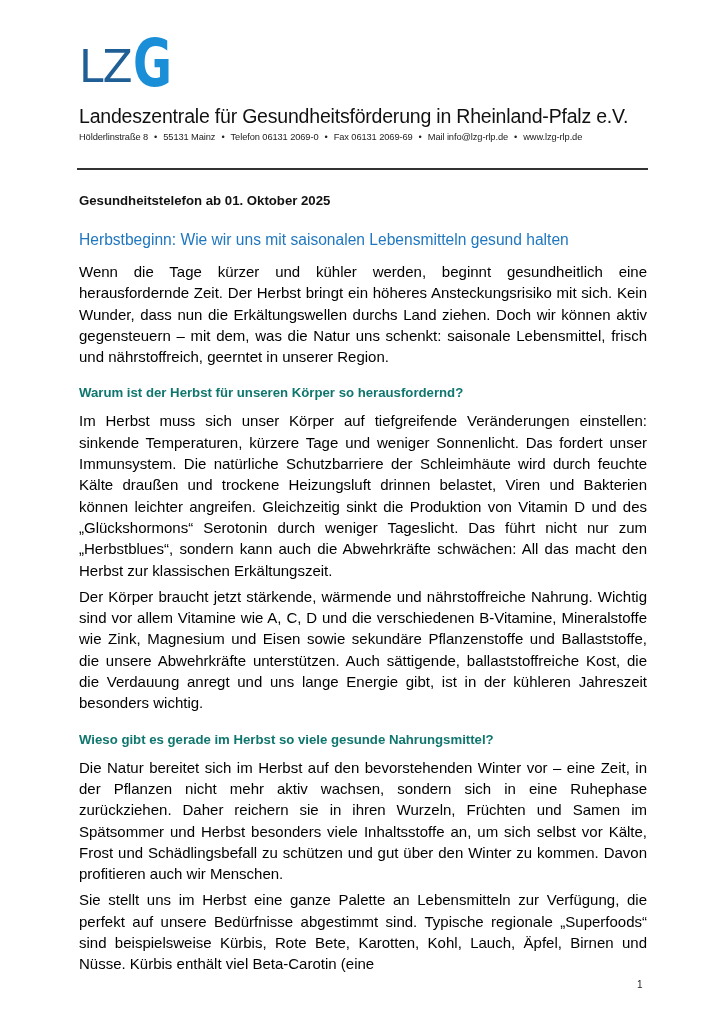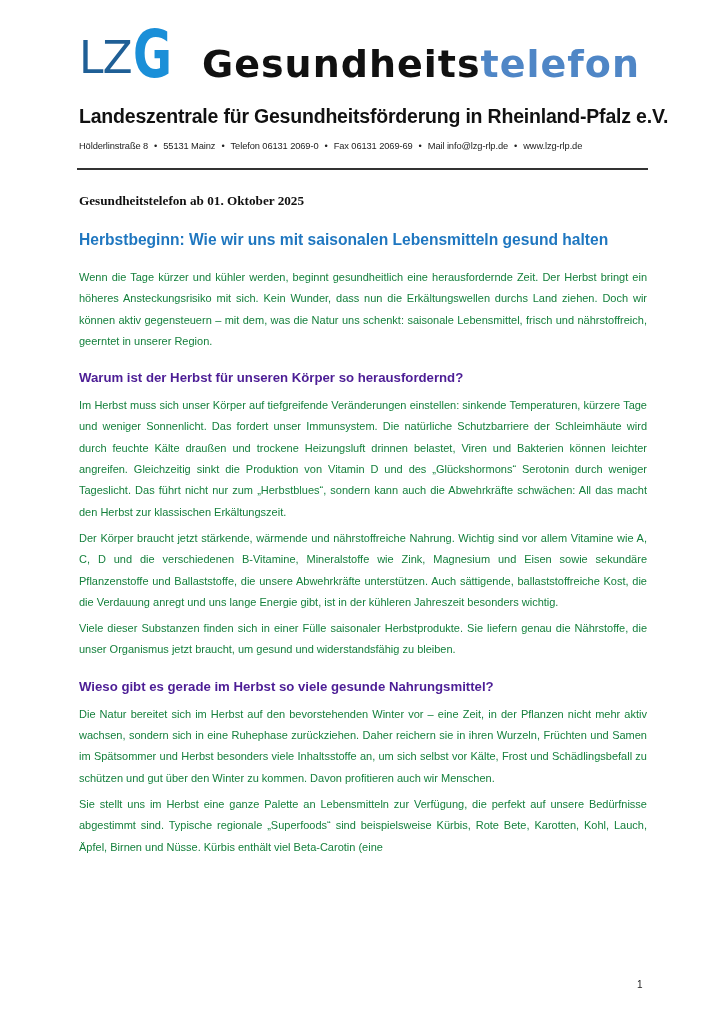--- a/index.html
+++ b/index.html
@@ -7,7 +7,7 @@
            font-family: "Liberation Sans", "DejaVu Sans", sans-serif; color: #1a1a1a; }
     .page { position: absolute; left: 0; top: 0; width: 724px; height: 1024px; background: #fff; }
 
-    .logo { position: absolute; left: 79px; top: 24px; height: 60px; display: flex; align-items: flex-end; }
+    .logo { position: absolute; left: 79px; top: 33px; height: 60px; display: flex; align-items: flex-end; }
     .logo-lz { font-family: "DejaVu Sans", sans-serif; font-size: 44px; font-weight: normal; color: #1f5f96; letter-spacing: -1px; line-height: 44px; margin-bottom: 4px; }
     .logo-g { font-family: "DejaVu Sans", sans-serif; font-size: 66px; font-weight: bold; color: #1a8fd8; line-height: 58px; margin-left: 1px; transform: scaleX(0.72); transform-origin: left bottom; display: inline-block; }
     .brand-title { position: absolute; left: 202px; top: 40px; font-family: "DejaVu Sans", sans-serif; font-weight: bold; font-size: 38px; letter-spacing: 1px; line-height: 48px; white-space: nowrap; }

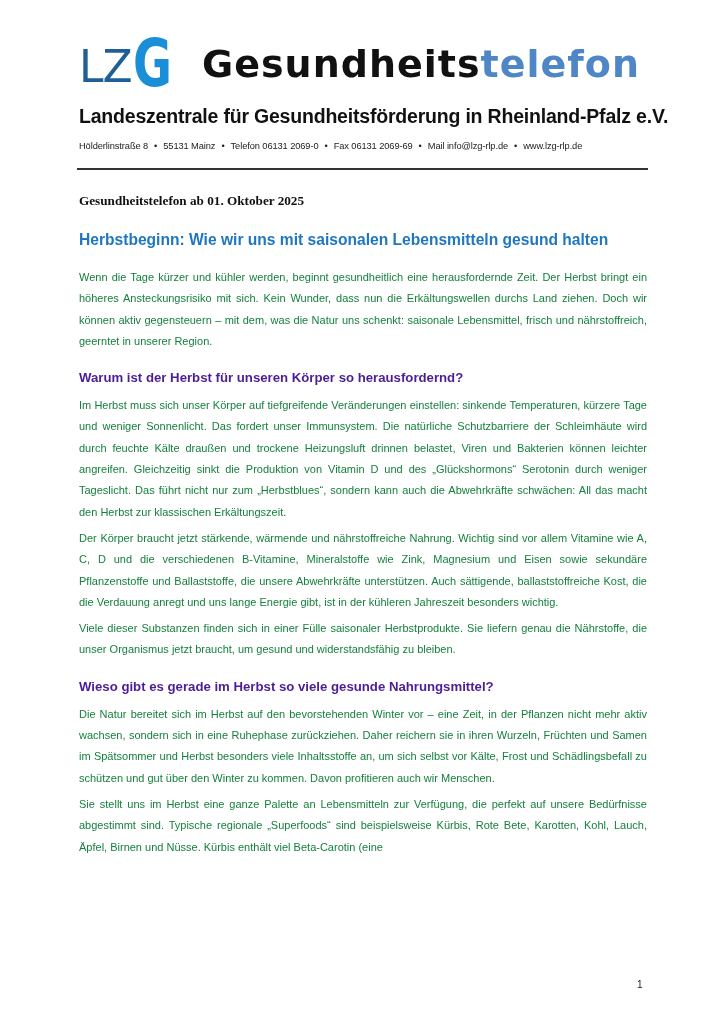--- a/index.html
+++ b/index.html
@@ -39,9 +39,6 @@
     <span class="logo-lz">LZ</span>
     <span class="logo-g">G</span>
   </div>
-  <div class="brand-title">
-    <span class="brand-a">Gesundheits</span><span class="brand-b">telefon</span>
-  </div>
 
   <div class="org-name">Landeszentrale für Gesundheitsförderung in Rheinland-Pfalz e.V.</div>
 

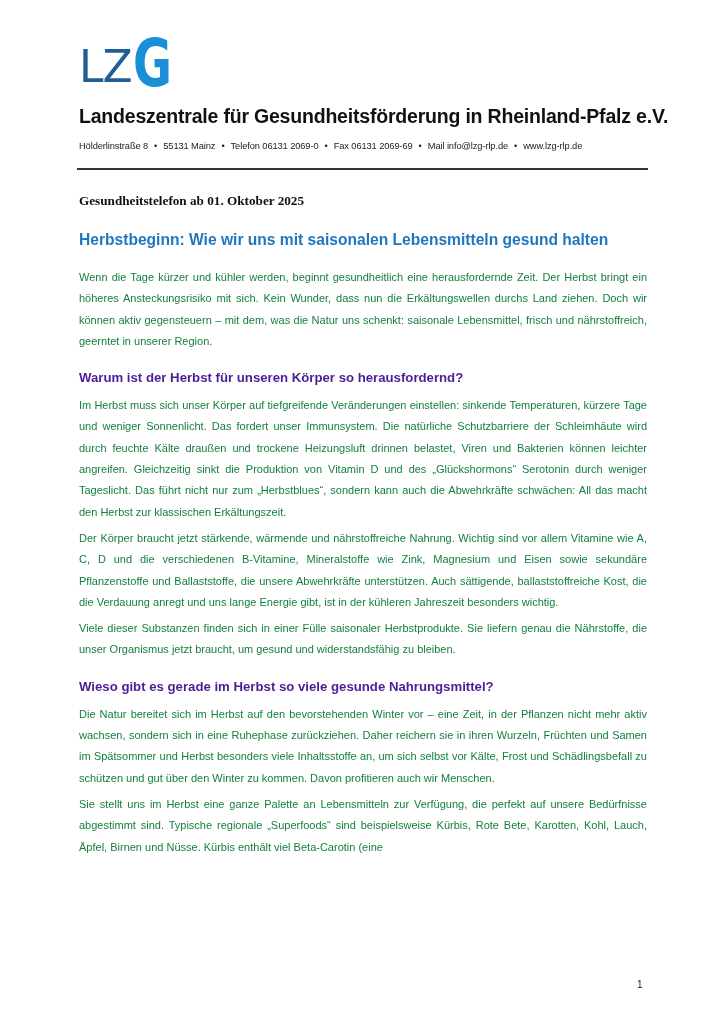--- a/index.html
+++ b/index.html
@@ -14,7 +14,7 @@
     .brand-a { color: #111; }
     .brand-b { color: #4f86c6; }
 
-    .org-name { position: absolute; left: 79px; top: 105px; font-family: "Liberation Sans", sans-serif; font-weight: bold; font-size: 19.5px; color: #111; white-space: nowrap; letter-spacing: -0.2px; }
+    .org-name { position: absolute; left: 79px; top: 105px; font-family: "Liberation Sans", sans-serif; font-weight: normal; font-size: 19.5px; color: #111; white-space: nowrap; letter-spacing: -0.2px; }
     .contact-line { position: absolute; left: 79px; font-size: 9.3px; color: #222; white-space: nowrap; letter-spacing: -0.1px; }
     .contact-line.l1 { top: 141px; }
     .contact-line.l2 { top: 146px; }

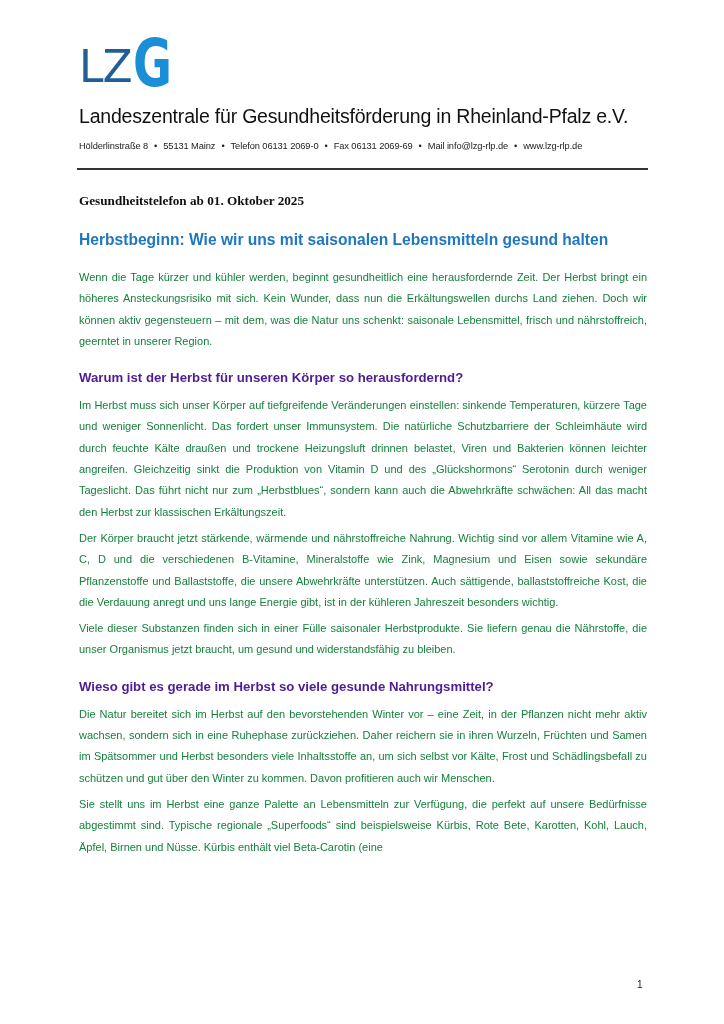--- a/index.html
+++ b/index.html
@@ -16,7 +16,7 @@
 
     .org-name { position: absolute; left: 79px; top: 105px; font-family: "Liberation Sans", sans-serif; font-weight: normal; font-size: 19.5px; color: #111; white-space: nowrap; letter-spacing: -0.2px; }
     .contact-line { position: absolute; left: 79px; font-size: 9.3px; color: #222; white-space: nowrap; letter-spacing: -0.1px; }
-    .contact-line.l1 { top: 141px; }
+    .contact-line.l1 { top: 132px; }
     .contact-line.l2 { top: 146px; }
     .sep { margin: 0 6px; }
 

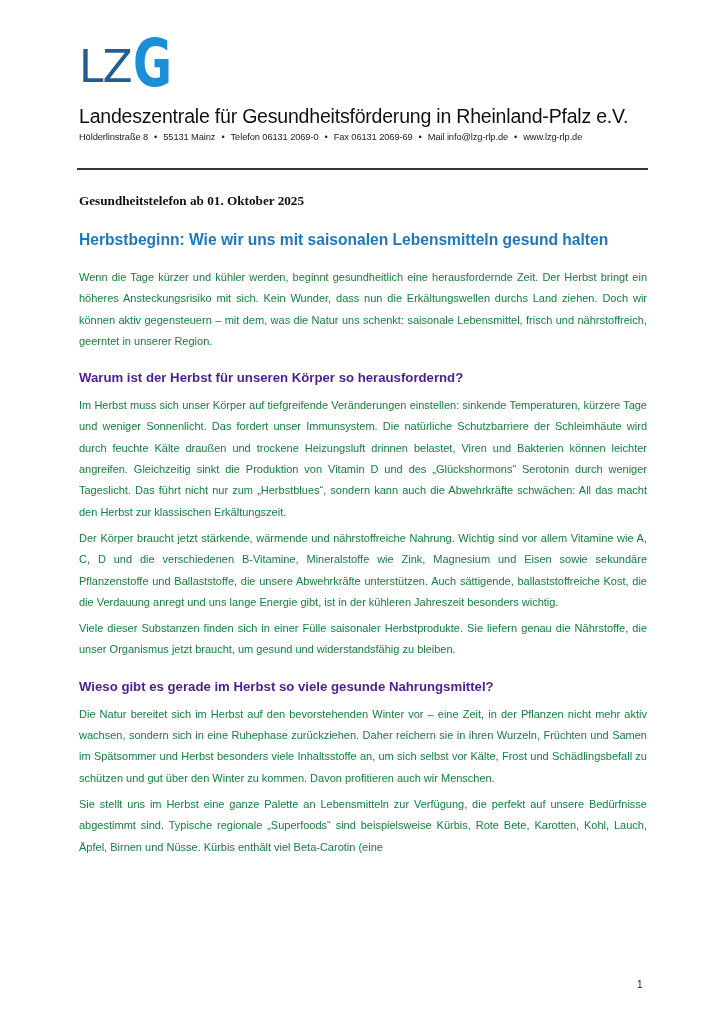--- a/index.html
+++ b/index.html
@@ -23,7 +23,7 @@
     .rule { position: absolute; left: 77px; top: 168px; width: 571px; height: 2px; background: #333; }
 
     .content { position: absolute; left: 79px; width: 568px; top: 192px; }
-    .date-line { font-weight: bold; font-size: 13.2px; color: #111; margin: 0 0 20px 0; line-height: 18px; font-family: Liberation Serif, serif; }
+    .date-line { font-weight: bold; font-size: 13.2px; color: #111; margin: 0 0 20px 0; line-height: 18px; }
     h1.main-title { font-size: 15.6px; font-weight: bold; color: #1f77c0; margin: 0 0 17px 0; line-height: 20px; }
     h2.section { font-size: 13.2px; font-weight: bold; color: #4c1d95; margin: 17px 0 8px 0; line-height: 18px; }
     p.body { font-size: 11px; line-height: 21.3px; margin: 0 0 5px 0; text-align: justify; color: #15803d; }

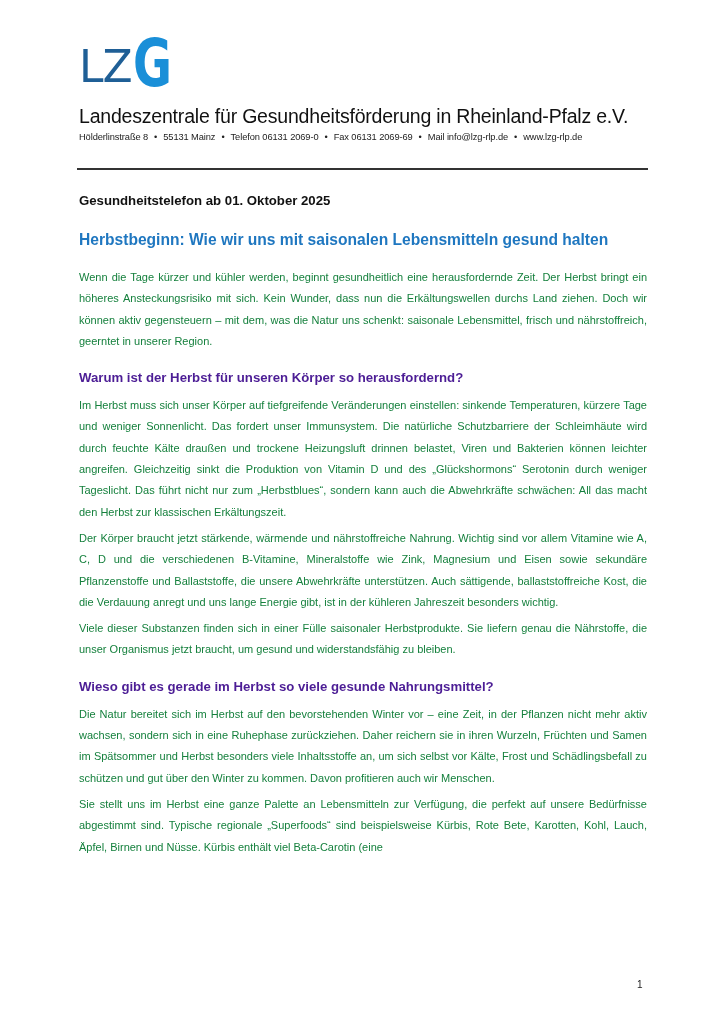--- a/index.html
+++ b/index.html
@@ -24,7 +24,7 @@
 
     .content { position: absolute; left: 79px; width: 568px; top: 192px; }
     .date-line { font-weight: bold; font-size: 13.2px; color: #111; margin: 0 0 20px 0; line-height: 18px; }
-    h1.main-title { font-size: 15.6px; font-weight: bold; color: #1f77c0; margin: 0 0 17px 0; line-height: 20px; }
+    h1.main-title { font-size: 15.6px; font-weight: normal; color: #1f77c0; margin: 0 0 11px 0; line-height: 20px; }
     h2.section { font-size: 13.2px; font-weight: bold; color: #4c1d95; margin: 17px 0 8px 0; line-height: 18px; }
     p.body { font-size: 11px; line-height: 21.3px; margin: 0 0 5px 0; text-align: justify; color: #15803d; }
 

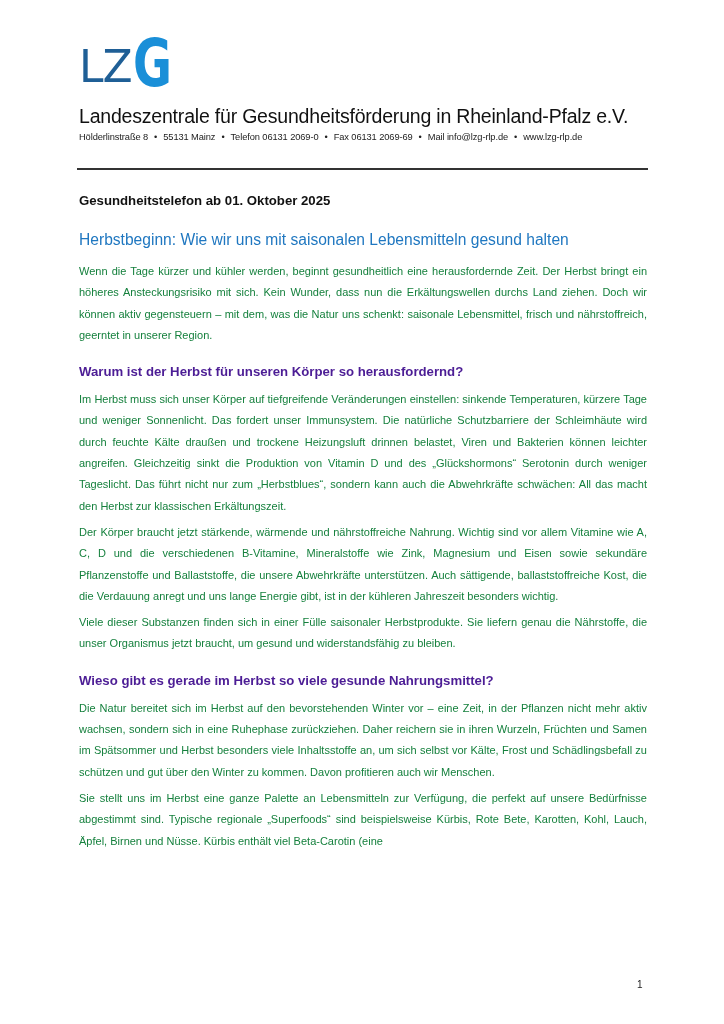--- a/index.html
+++ b/index.html
@@ -26,7 +26,7 @@
     .date-line { font-weight: bold; font-size: 13.2px; color: #111; margin: 0 0 20px 0; line-height: 18px; }
     h1.main-title { font-size: 15.6px; font-weight: normal; color: #1f77c0; margin: 0 0 11px 0; line-height: 20px; }
     h2.section { font-size: 13.2px; font-weight: bold; color: #4c1d95; margin: 17px 0 8px 0; line-height: 18px; }
-    p.body { font-size: 11px; line-height: 21.3px; margin: 0 0 5px 0; text-align: justify; color: #15803d; }
+    p.body { font-size: 15px; line-height: 21.3px; margin: 0 0 5px 0; text-align: justify; color: #000000; }
 
     .page-number { position: absolute; left: 637px; top: 979px; font-size: 10px; color: #222; }
   </style>

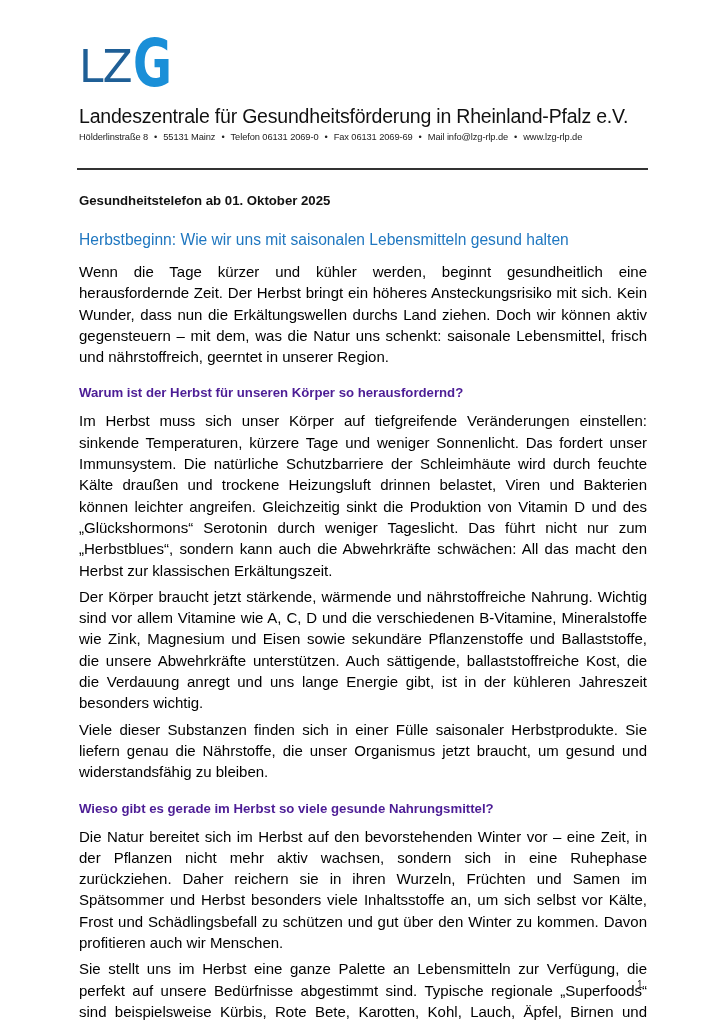--- a/index.html
+++ b/index.html
@@ -25,7 +25,7 @@
     .content { position: absolute; left: 79px; width: 568px; top: 192px; }
     .date-line { font-weight: bold; font-size: 13.2px; color: #111; margin: 0 0 20px 0; line-height: 18px; }
     h1.main-title { font-size: 15.6px; font-weight: normal; color: #1f77c0; margin: 0 0 11px 0; line-height: 20px; }
-    h2.section { font-size: 13.2px; font-weight: bold; color: #4c1d95; margin: 17px 0 8px 0; line-height: 18px; }
+    h2.section { font-size: 13.2px; font-weight: bold; color: #0f766e; margin: 17px 0 8px 0; line-height: 18px; }
     p.body { font-size: 15px; line-height: 21.3px; margin: 0 0 5px 0; text-align: justify; color: #000000; }
 
     .page-number { position: absolute; left: 637px; top: 979px; font-size: 10px; color: #222; }

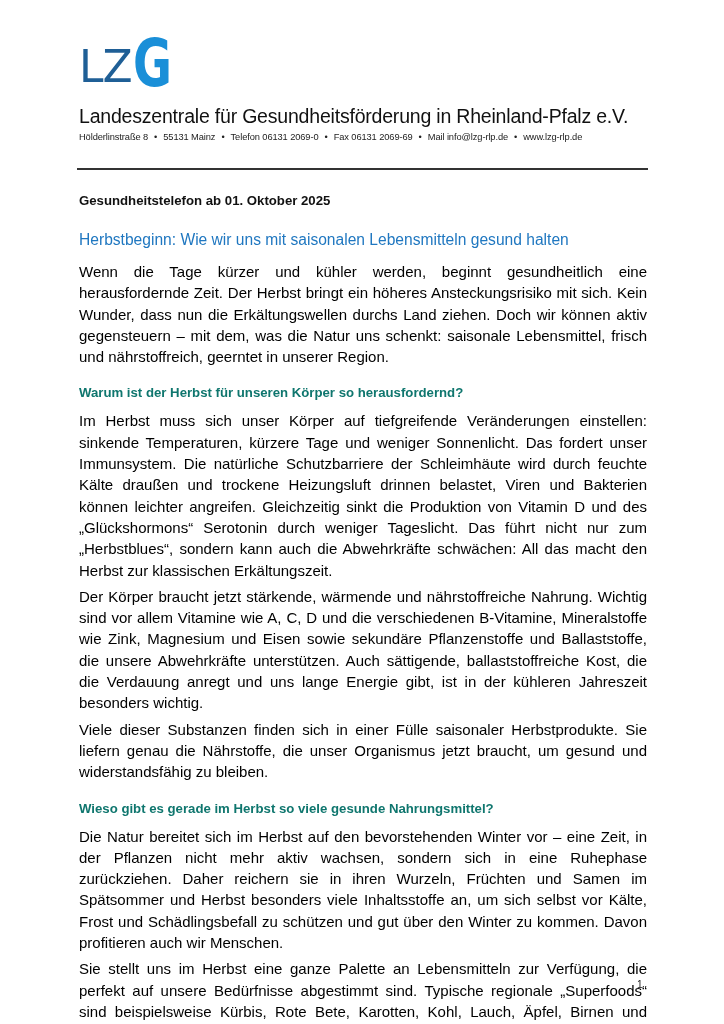--- a/index.html
+++ b/index.html
@@ -57,7 +57,6 @@
     <p class="body">Im Herbst muss sich unser Körper auf tiefgreifende Veränderungen einstellen: sinkende Temperaturen, kürzere Tage und weniger Sonnenlicht. Das fordert unser Immunsystem. Die natürliche Schutzbarriere der Schleimhäute wird durch feuchte Kälte draußen und trockene Heizungsluft drinnen belastet, Viren und Bakterien können leichter angreifen. Gleichzeitig sinkt die Produktion von Vitamin D und des „Glückshormons“ Serotonin durch weniger Tageslicht. Das führt nicht nur zum „Herbstblues“, sondern kann auch die Abwehrkräfte schwächen: All das macht den Herbst zur klassischen Erkältungszeit.</p>
 
     <p class="body">Der Körper braucht jetzt stärkende, wärmende und nährstoffreiche Nahrung. Wichtig sind vor allem Vitamine wie A, C, D und die verschiedenen B-Vitamine, Mineralstoffe wie Zink, Magnesium und Eisen sowie sekundäre Pflanzenstoffe und Ballaststoffe, die unsere Abwehrkräfte unterstützen. Auch sättigende, ballaststoffreiche Kost, die die Verdauung anregt und uns lange Energie gibt, ist in der kühleren Jahreszeit besonders wichtig.</p>
-    <p class="body">Viele dieser Substanzen finden sich in einer Fülle saisonaler Herbstprodukte. Sie liefern genau die Nährstoffe, die unser Organismus jetzt braucht, um gesund und widerstandsfähig zu bleiben.</p>
 
     <h2 class="section">Wieso gibt es gerade im Herbst so viele gesunde Nahrungsmittel?</h2>
     <p class="body">Die Natur bereitet sich im Herbst auf den bevorstehenden Winter vor – eine Zeit, in der Pflanzen nicht mehr aktiv wachsen, sondern sich in eine Ruhephase zurückziehen. Daher reichern sie in ihren Wurzeln, Früchten und Samen im Spätsommer und Herbst besonders viele Inhaltsstoffe an, um sich selbst vor Kälte, Frost und Schädlingsbefall zu schützen und gut über den Winter zu kommen. Davon profitieren auch wir Menschen.</p>

